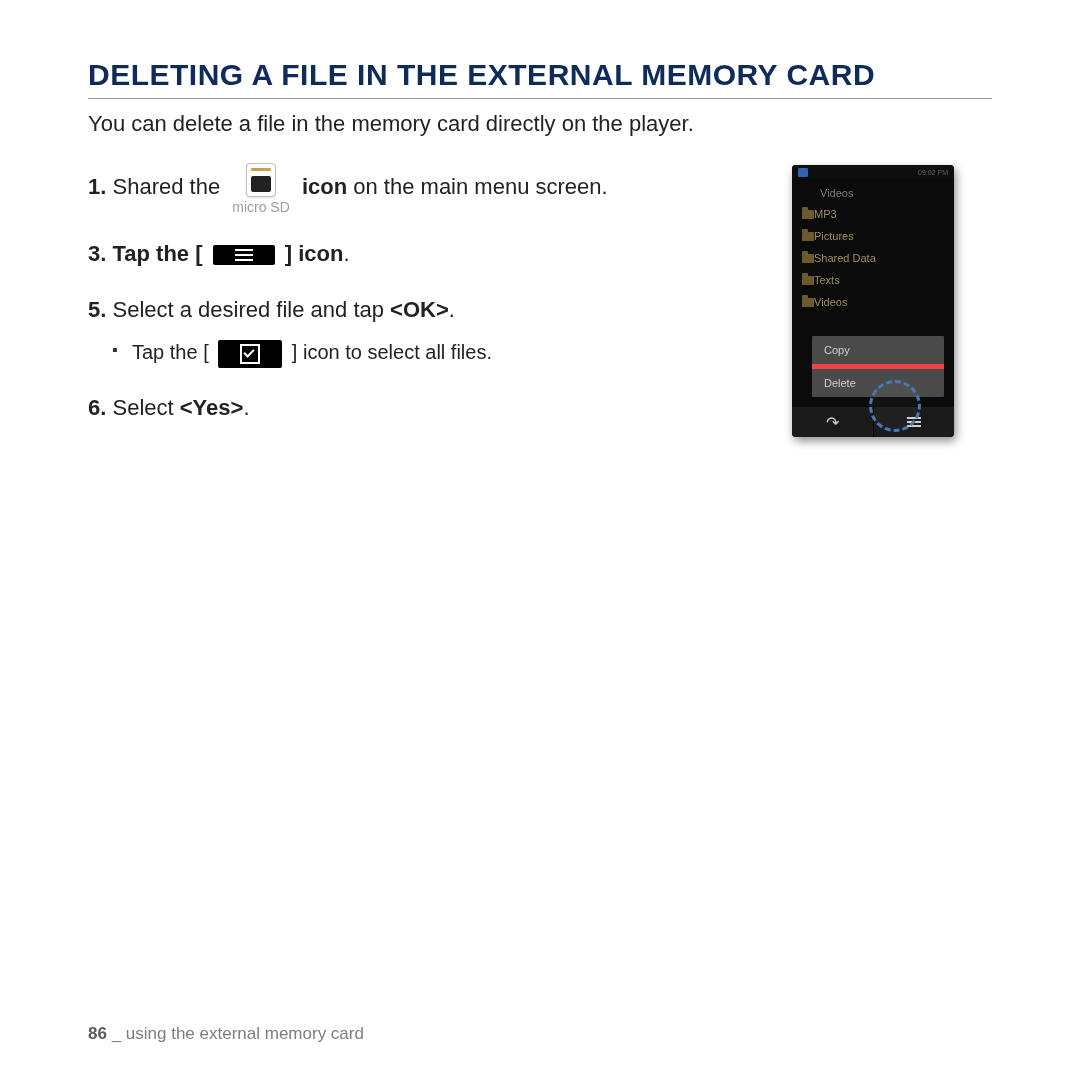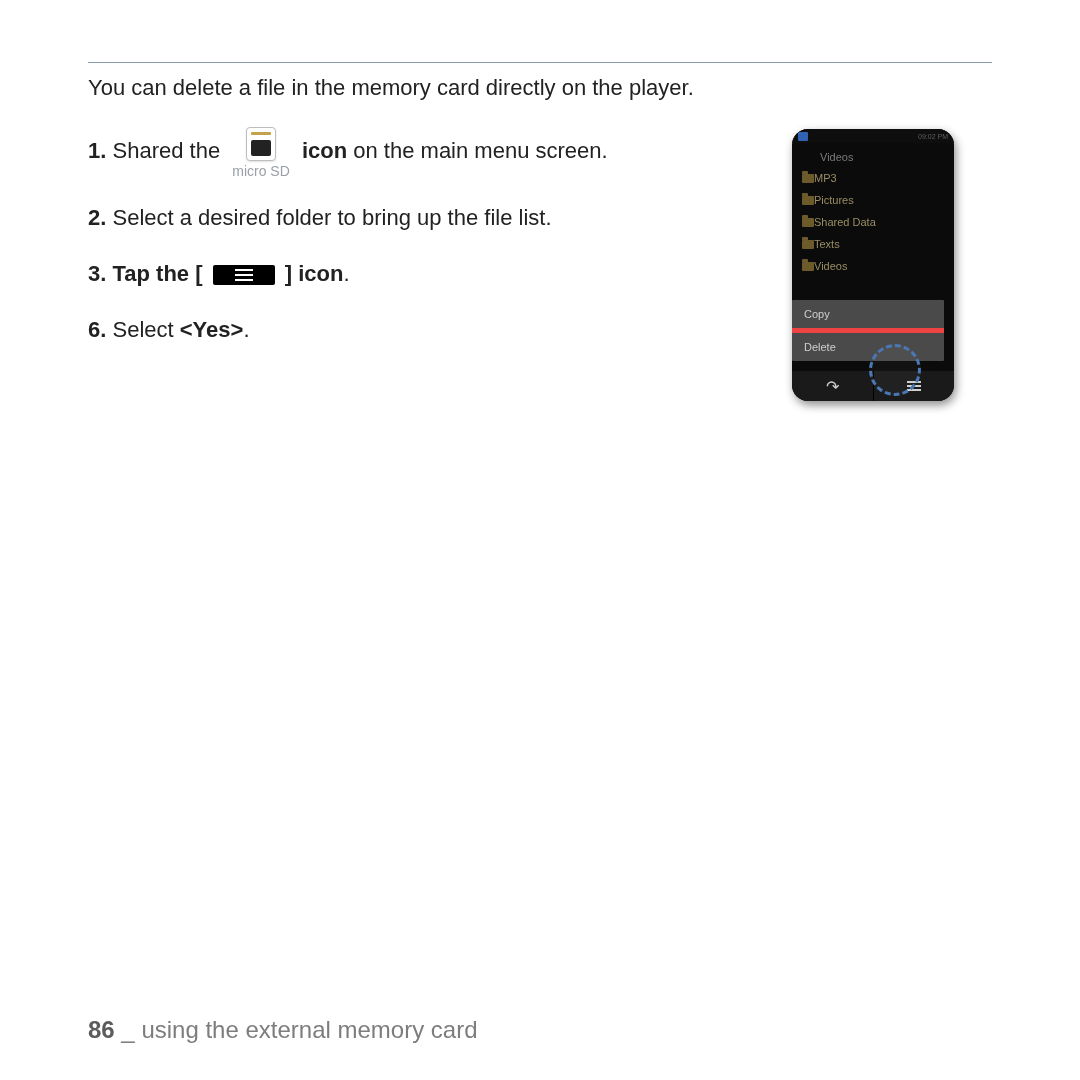--- a/index.html
+++ b/index.html
@@ -82,6 +82,7 @@
 
 <div class="page">
 
+  <h1>DELETING A FILE IN THE EXTERNAL MEMORY CARD</h1>
   <div class="rule"></div>
   <p class="intro">You can delete a file in the memory card directly on the player.</p>
 

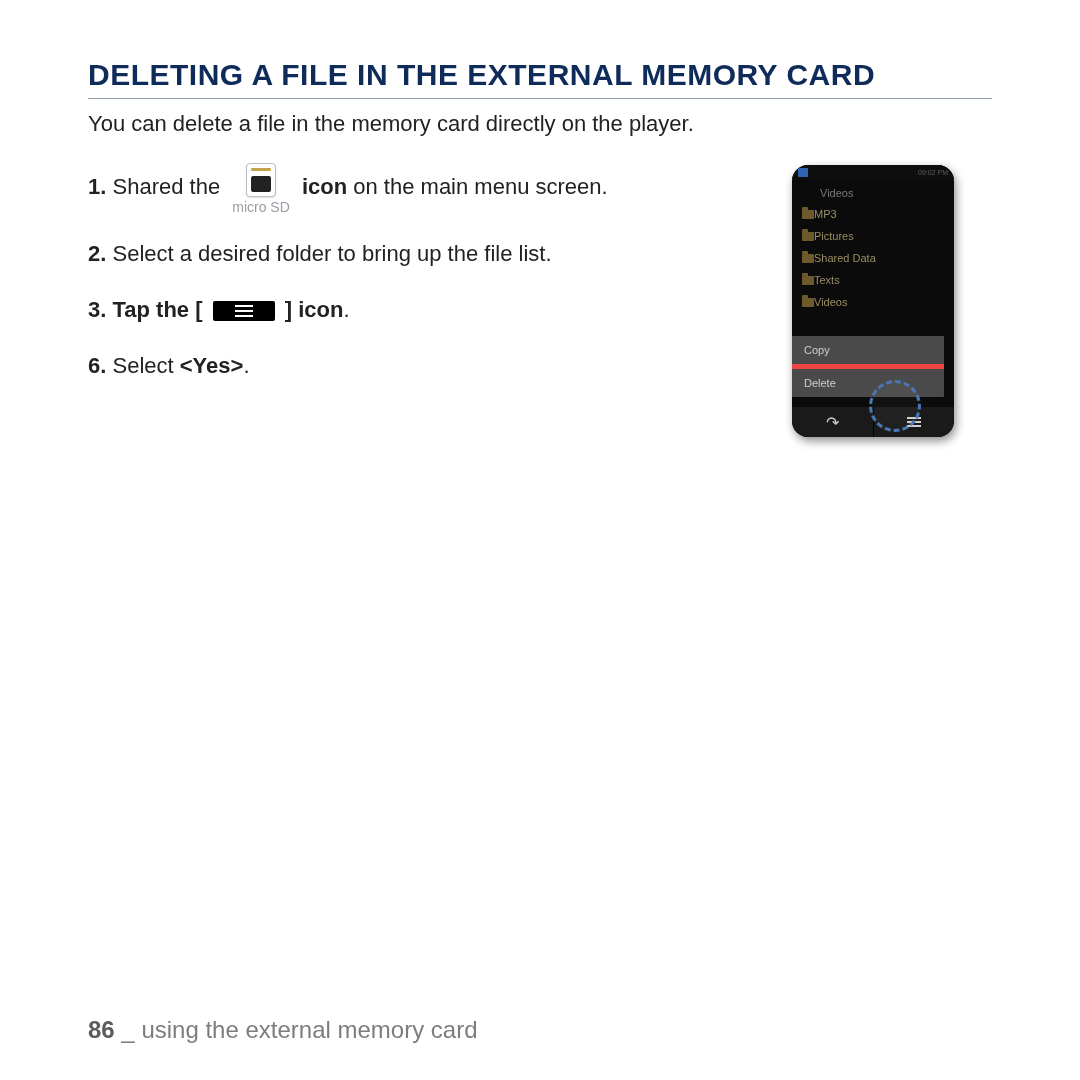--- a/index.html
+++ b/index.html
@@ -53,7 +53,7 @@
   .check::after{content:"";position:absolute;left:2px;top:3px;width:8px;height:4px;border-left:2px solid #fff;border-bottom:2px solid #fff;transform:rotate(-45deg);}
 
   
-  .device{width:162px;height:272px;background:#0b0b0b;border-radius:16px;box-shadow:2px 4px 10px rgba(0,0,0,.45);position:relative;overflow:hidden;margin-top:2px;}
+  .device{width:162px;height:272px;background:#0b0b0b;border-radius:4px;box-shadow:2px 4px 10px rgba(0,0,0,.45);position:relative;overflow:hidden;margin-top:2px;}
   .dev-status{height:14px;background:#0e0e0e;display:flex;align-items:center;justify-content:space-between;padding:0 6px;font-size:7px;color:#5f5f5f;}
   .dev-sd{width:10px;height:9px;background:#3063b2;border-radius:1px;}
   .dev-title{font-size:11px;color:#7a7a7a;padding:8px 0 4px 28px;}

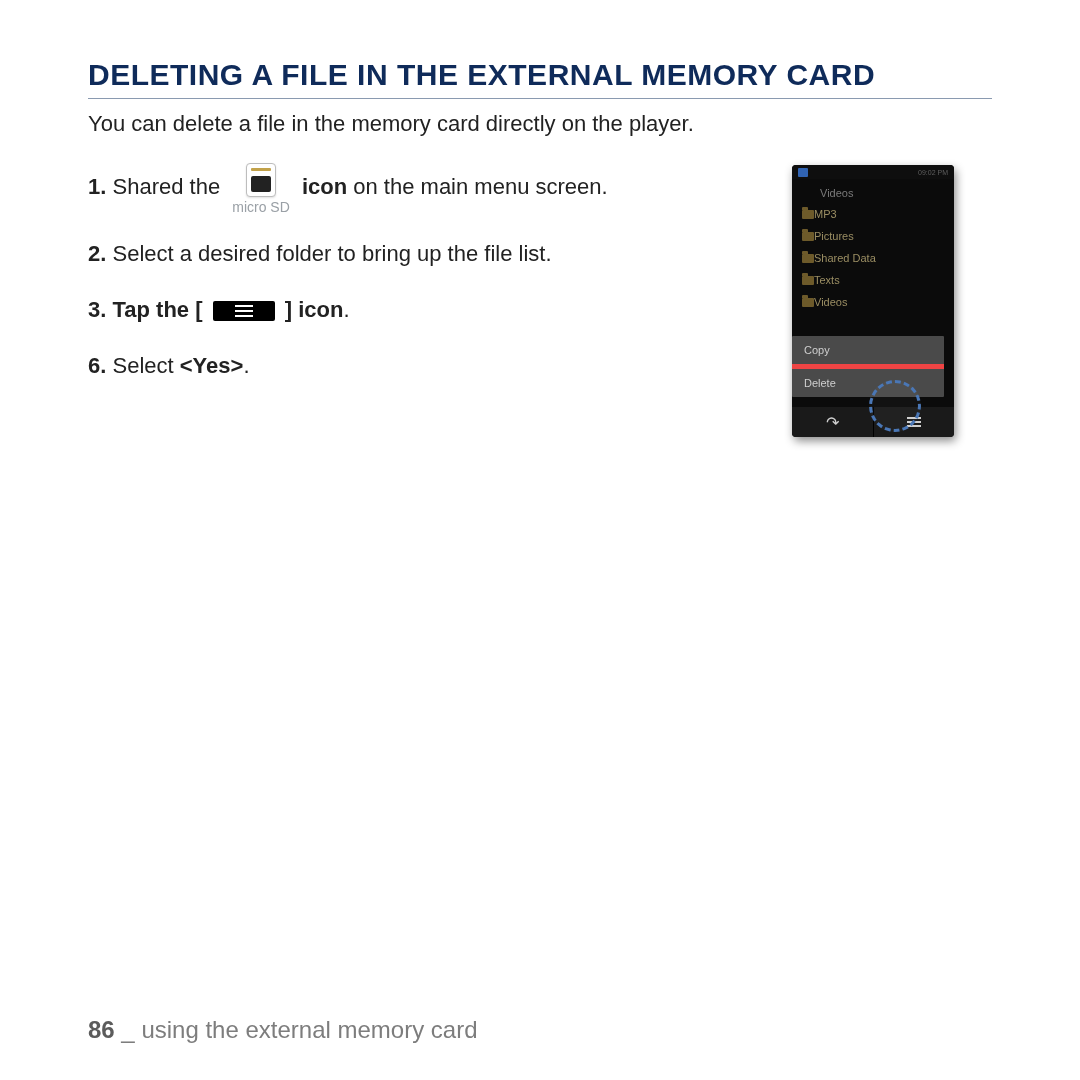--- a/index.html
+++ b/index.html
@@ -100,10 +100,6 @@
         <span class="b">icon</span><span> on the main menu screen.</span>
       </li>
 
-      <li>
-        <span class="num">2.</span>
-        <span>Select a desired folder to bring up the file list.</span>
-      </li>
 
       <li>
         <span class="num b">3.</span>

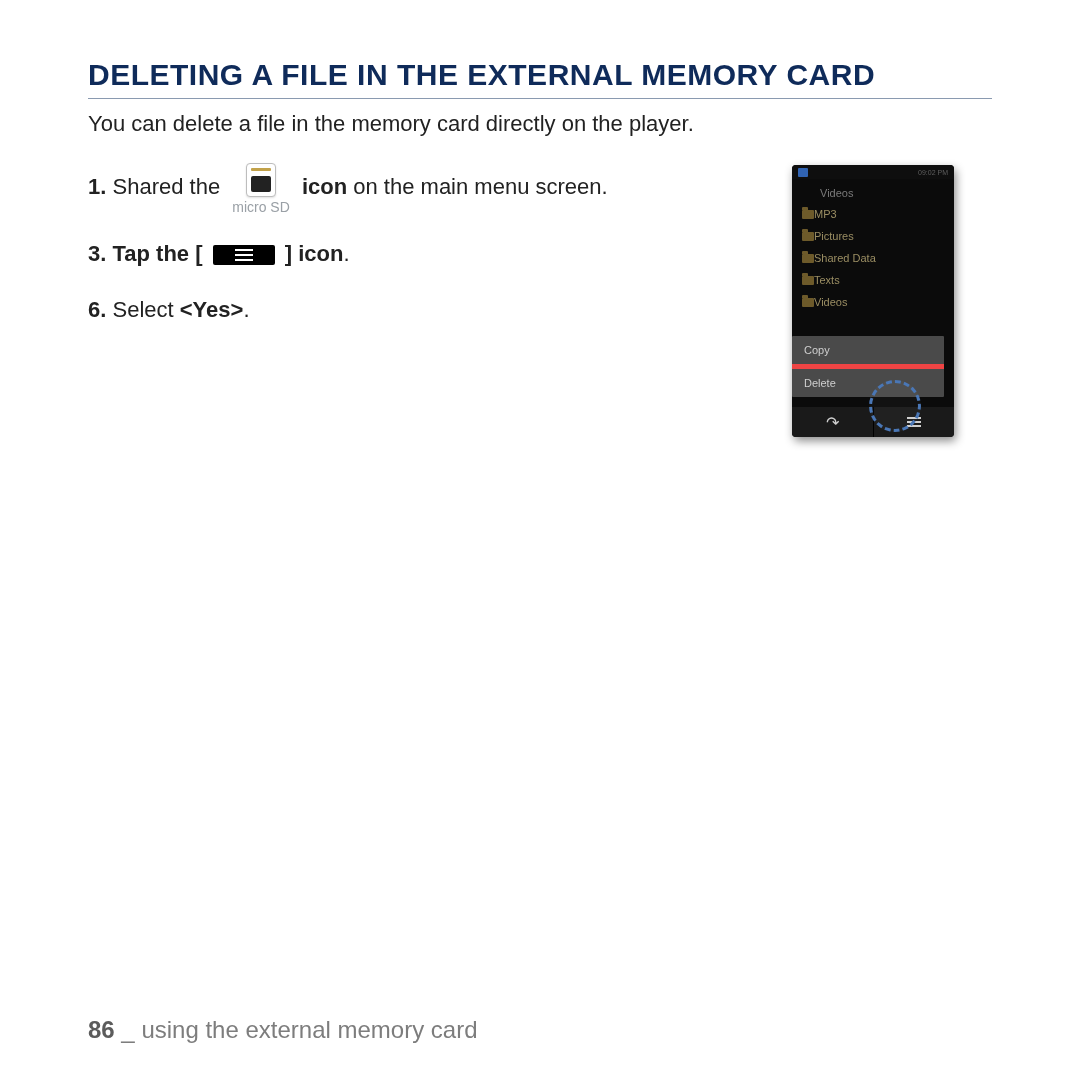--- a/index.html
+++ b/index.html
@@ -109,6 +109,17 @@
       </li>
 
 
+      <li>
+        <span class="num b">5.</span>
+        <span>Select a desired file and tap </span><span class="b">&lt;OK&gt;</span><span>.</span>
+        <ul class="sub">
+          <li>
+            <span>Tap the </span><span>[</span>
+            <span class="pill"><span class="check"></span></span>
+            <span>]</span><span> icon to select all files.</span>
+          </li>
+        </ul>
+      </li>
 
       <li>
         <span class="num b">6.</span>

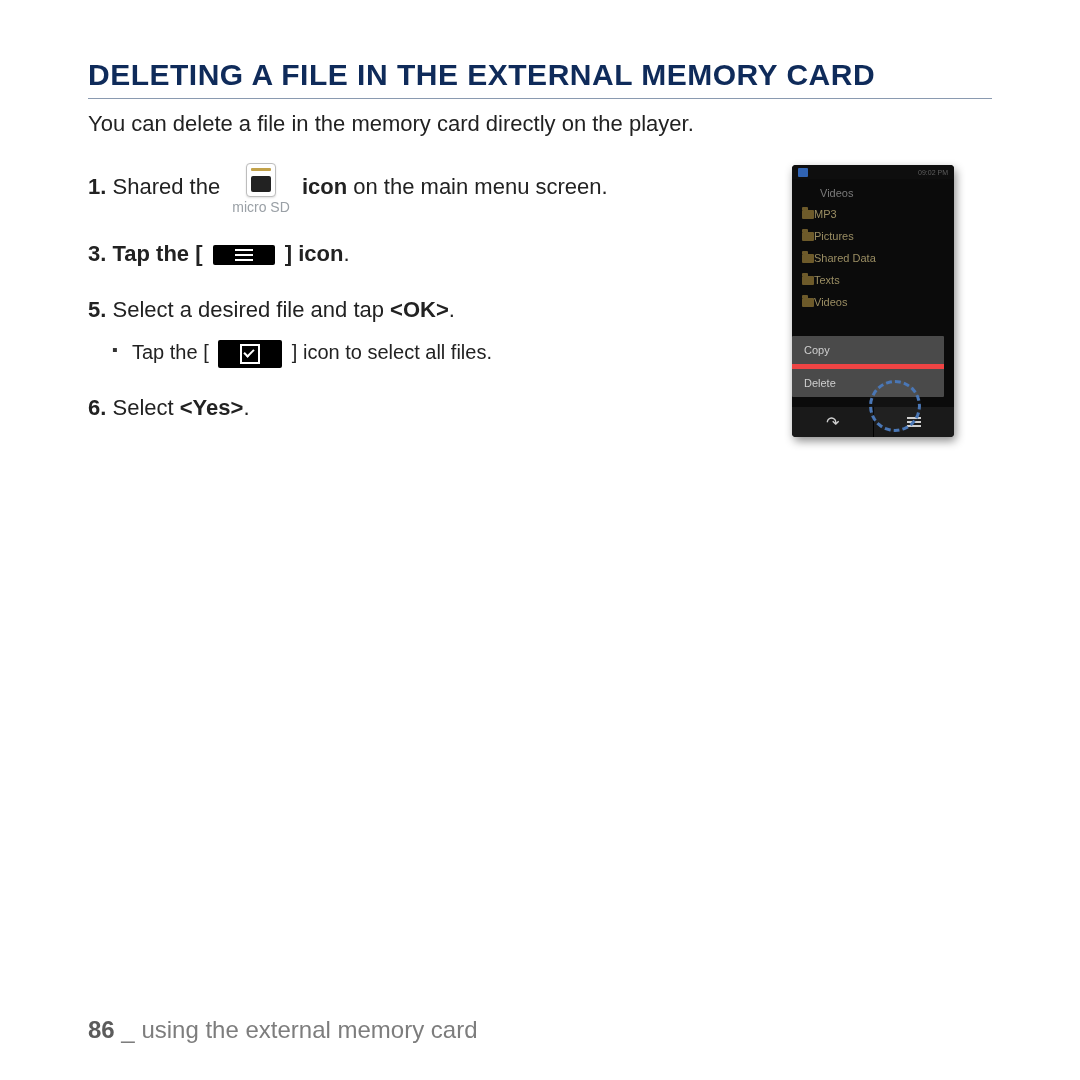--- a/index.html
+++ b/index.html
@@ -61,7 +61,7 @@
   .folder{width:12px;height:9px;background:#6d5a2a;border-radius:1px;position:relative;}
   .folder::before{content:"";position:absolute;top:-3px;left:0;width:6px;height:3px;background:#6d5a2a;border-radius:1px 1px 0 0;}
   .dev-name{color:var(--device-text);}
-  .popup{position:absolute;left:0;right:10px;bottom:40px;background:var(--popup);border-radius:1px;overflow:hidden;}
+  .popup{position:absolute;left:20px;right:10px;bottom:40px;background:var(--popup);border-radius:1px;overflow:hidden;}
   .popup-item{font-size:11px;color:var(--popup-text);padding:8px 12px;}
   .popup-item + .popup-item{border-top:5px solid #ef4444;}
   .dev-nav{position:absolute;bottom:0;left:0;right:0;height:30px;background:#1a1a1a;display:flex;}

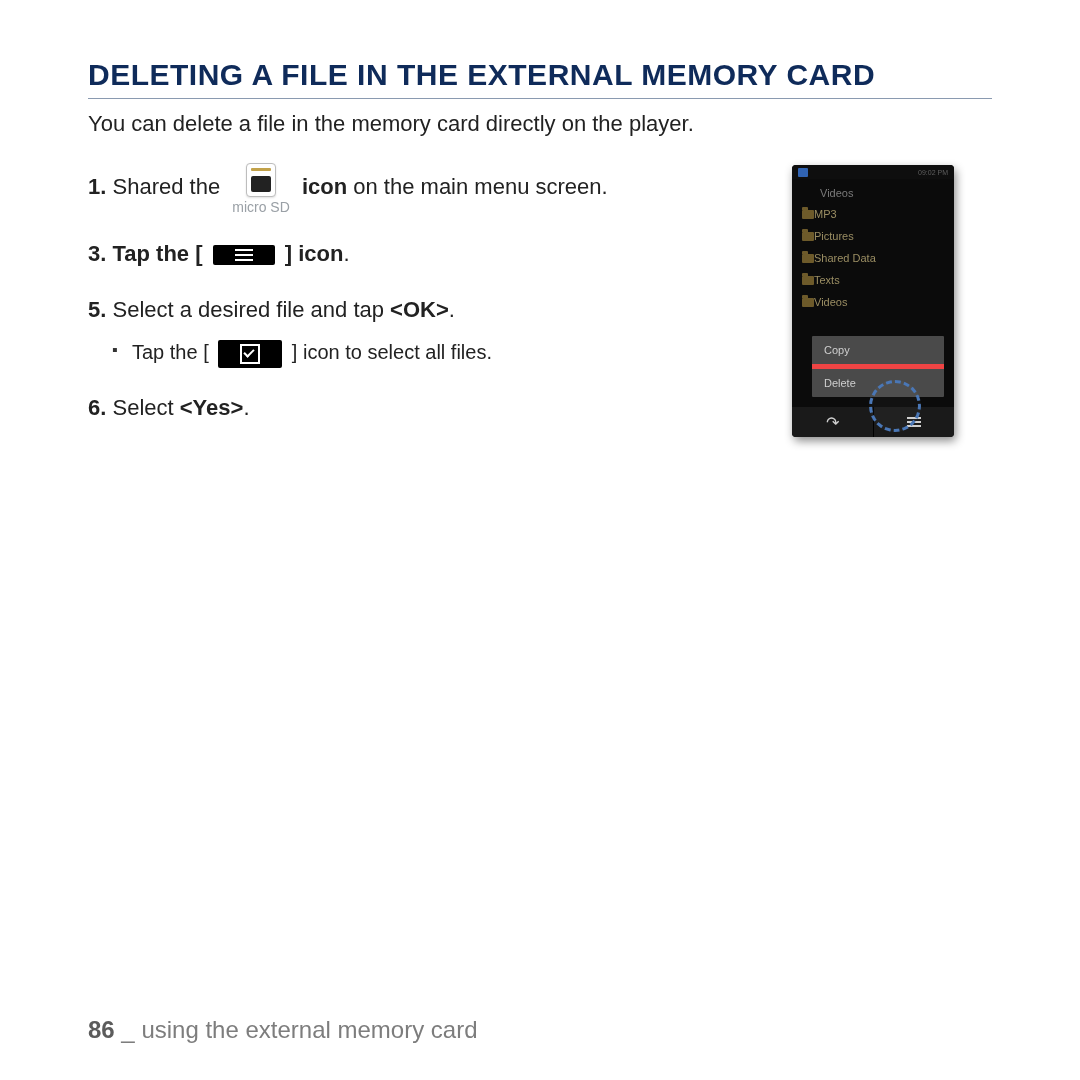--- a/index.html
+++ b/index.html
@@ -74,7 +74,7 @@
   .dash-ring{position:absolute;width:46px;height:46px;border-radius:50%;border:3px dashed var(--highlight);bottom:5px;left:50%;transform:translateX(-4px);background:rgba(255,255,255,.03);}
 
   
-  .footer{position:absolute;bottom:36px;left:88px;font-size:24px;color:#7d7d7d;}
+  .footer{position:absolute;bottom:36px;left:88px;font-size:17px;color:#7d7d7d;}
   .footer .pg{color:#5c5c5c;font-weight:700;}
 </style>
 </head>

